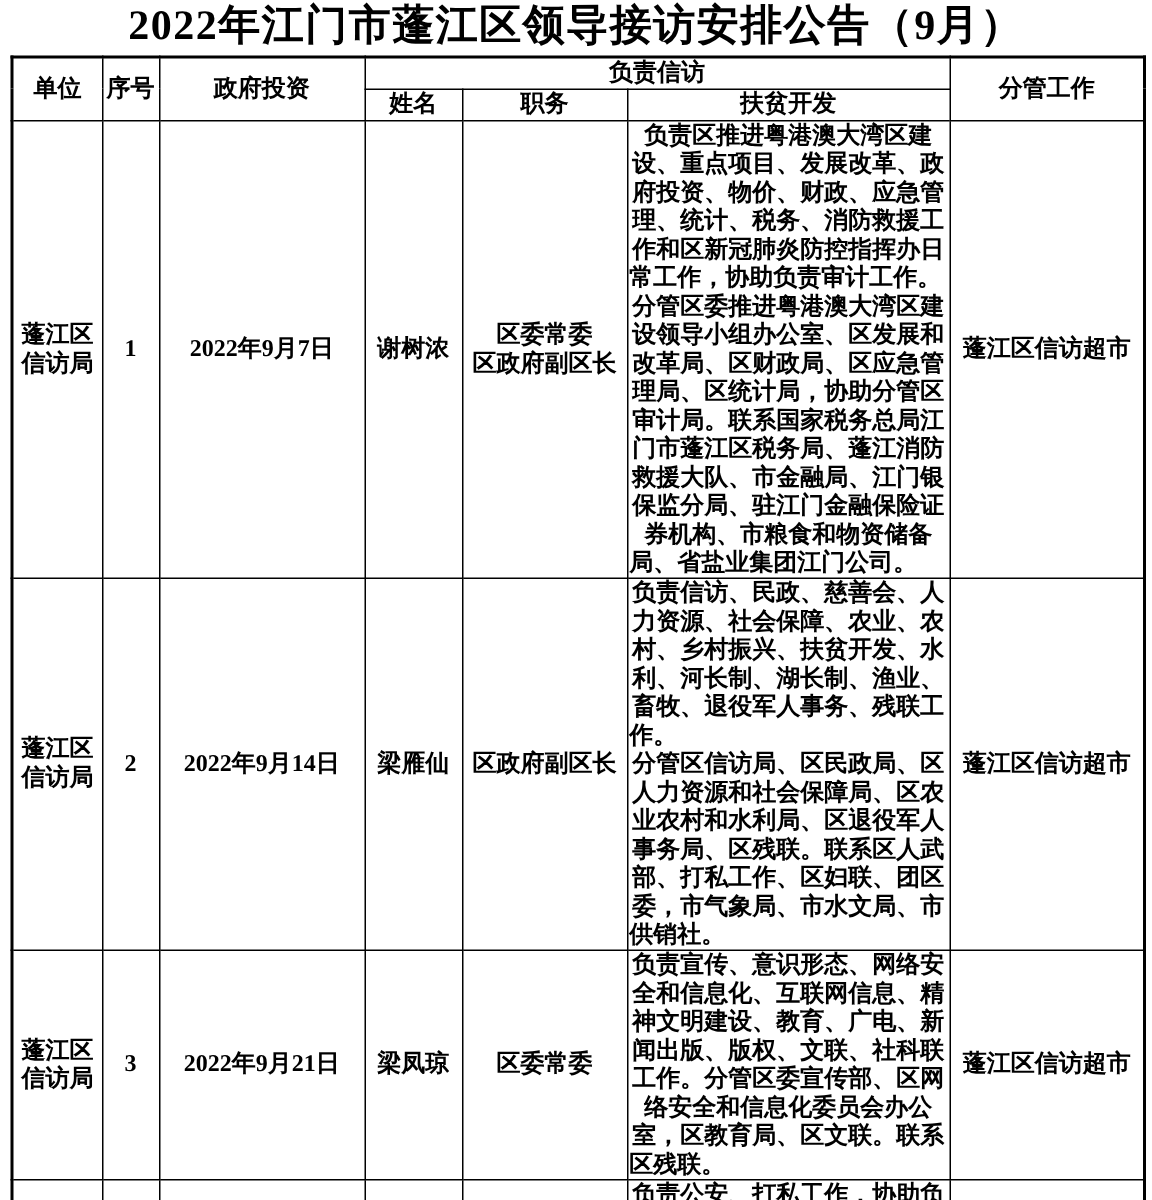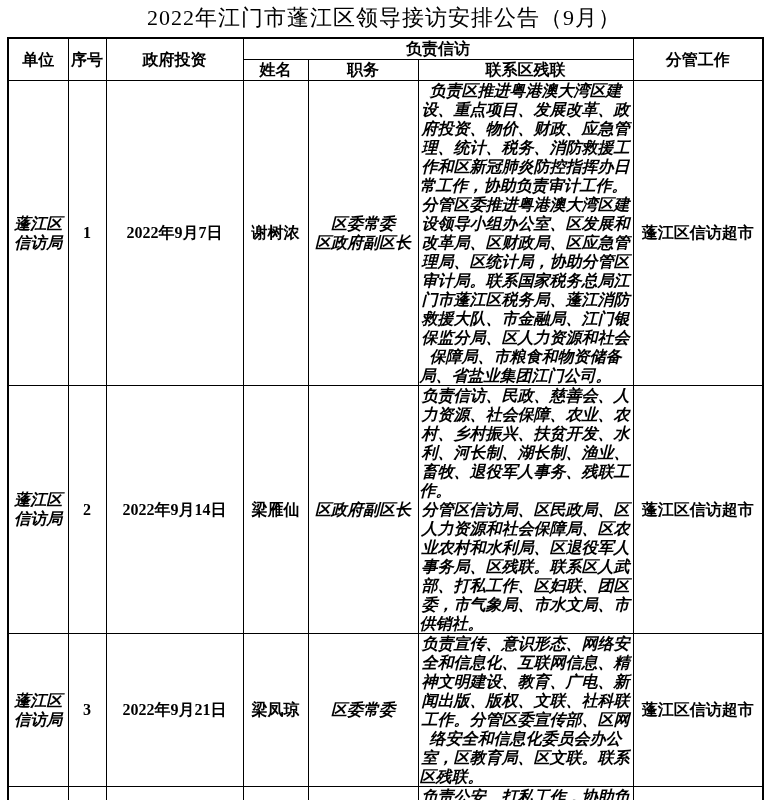--- a/index.html
+++ b/index.html
@@ -13,8 +13,8 @@
   }
   .title {
     width: 768px;
-    font-size: 22px;
-    font-weight: normal;
+    font-size: 28px;
+    font-weight: bold;
     text-align: center;
     padding-top: 4px;
     letter-spacing: 1px;

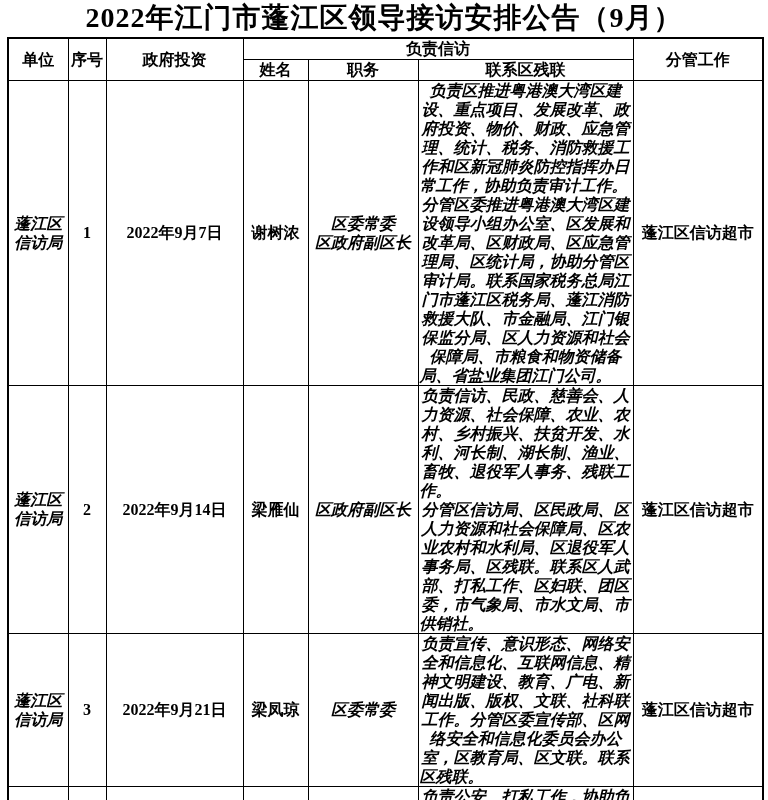--- a/index.html
+++ b/index.html
@@ -81,7 +81,7 @@
     <tr class="hrow">
       <th>姓名</th>
       <th>职务</th>
-      <th>联系区残联</th>
+      <th>扶贫开发</th>
     </tr>
 
     <tr class="r1">

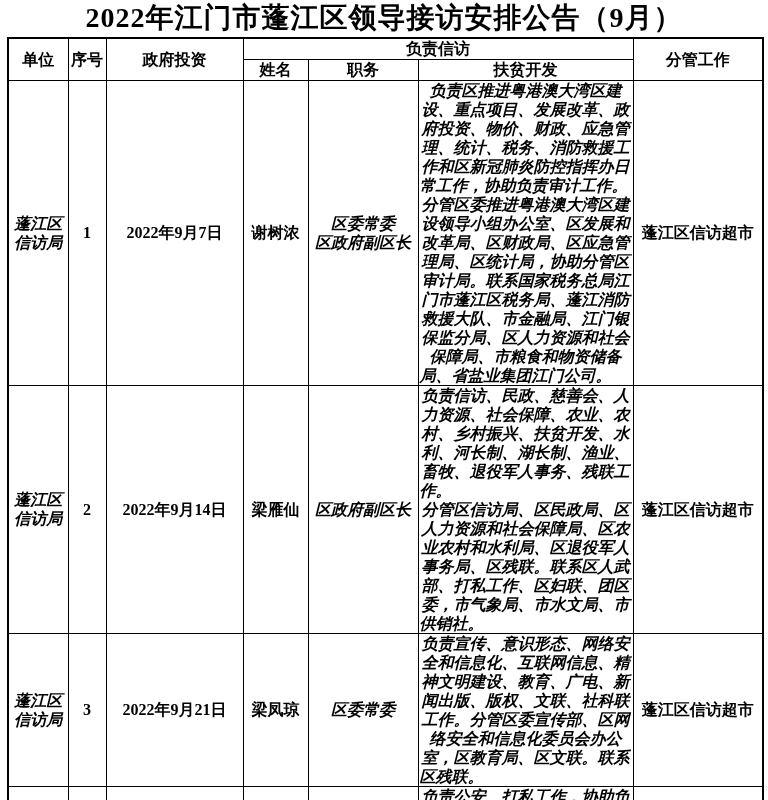--- a/index.html
+++ b/index.html
@@ -51,7 +51,6 @@
     line-height: 17.5px;
     padding: 1px 3px;
     word-break: break-all;
-    font-style: italic;
   }
   td.duty p { margin: 0; }
 </style>

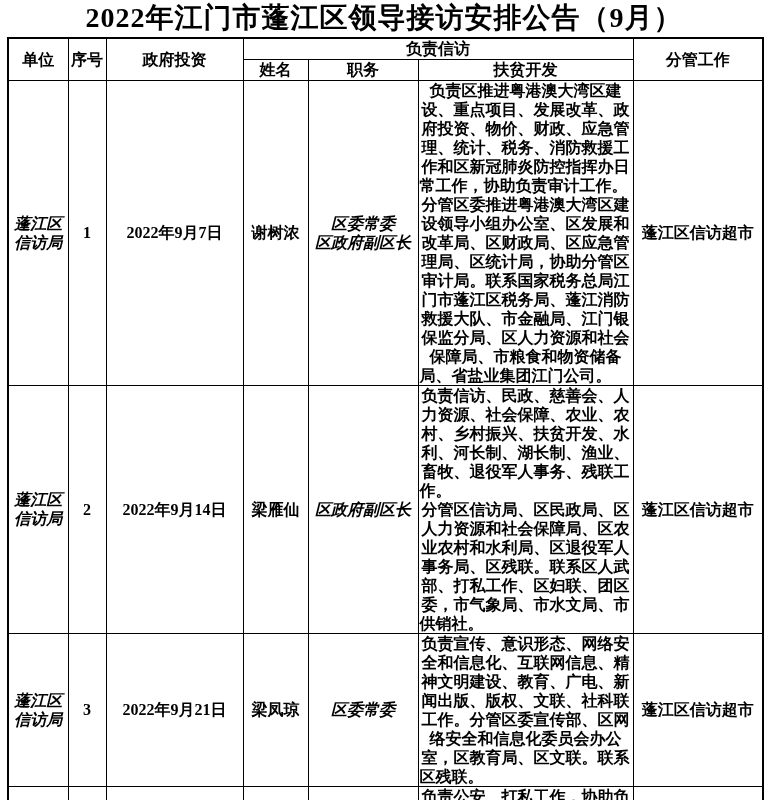--- a/index.html
+++ b/index.html
@@ -93,7 +93,7 @@
 区政府副区长</td>
       <td class="duty">
         <p>负责区推进粤港澳大湾区建设、重点项目、发展改革、政府投资、物价、财政、应急管理、统计、税务、消防救援工作和区新冠肺炎防控指挥办日常工作，协助负责审计工作。</p>
-        <p>分管区委推进粤港澳大湾区建设领导小组办公室、区发展和改革局、区财政局、区应急管理局、区统计局，协助分管区审计局。联系国家税务总局江门市蓬江区税务局、蓬江消防救援大队、市金融局、江门银保监分局、区人力资源和社会保障局、市粮食和物资储备局、省盐业集团江门公司。</p>
+        <p>分管区委推进粤港澳大湾区建设领导小组办公室、区发展和改革局、区财政局、区应急管理局、区统计局，协助分管区审计局。联系国家税务总局江门市蓬江区税务局、蓬江消防救援大队、市金融局、江门银保监分局、驻江门金融保险证券机构、市粮食和物资储备局、省盐业集团江门公司。</p>
       </td>
       <td>蓬江区信访超市</td>
     </tr>

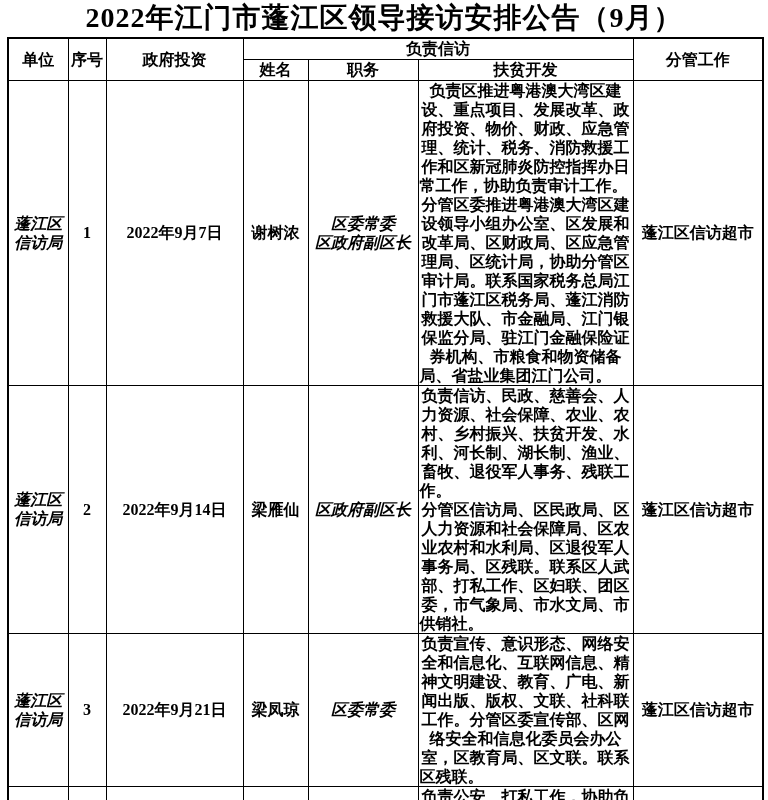--- a/index.html
+++ b/index.html
@@ -43,7 +43,7 @@
   tr.r2 { height: 207px; }
   tr.r3 { height: 130px; }
   tr.r4 { height: 75px;  }
-  td.pre { white-space: pre-line; font-style: italic; }
+  td.pre { white-space: pre-line; }
   td.duty {
     text-align: justify;
     text-align-last: left;

